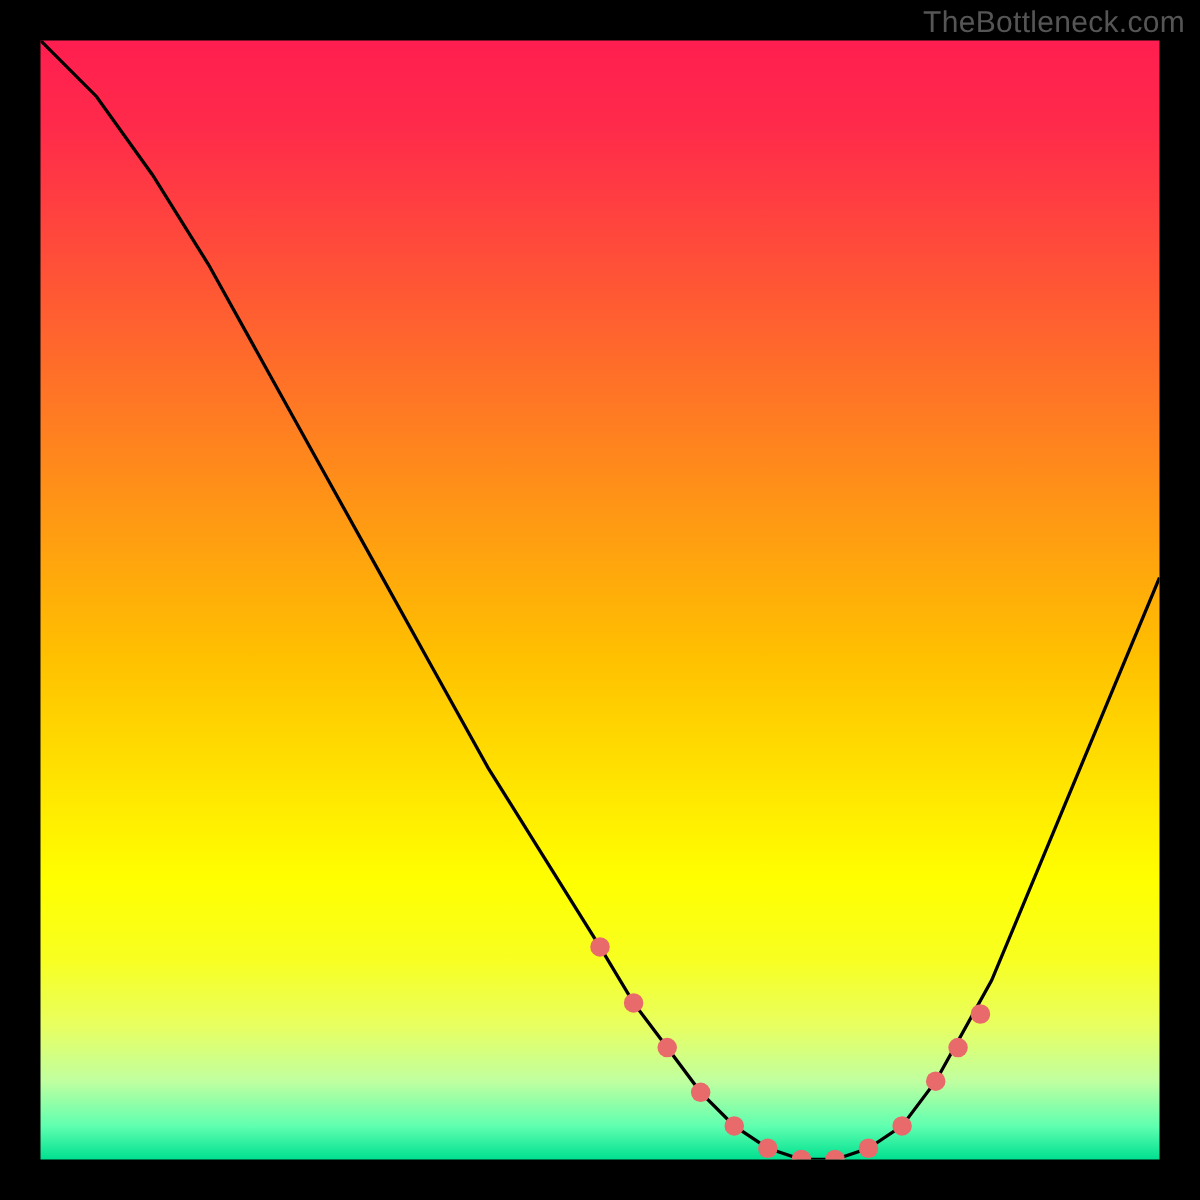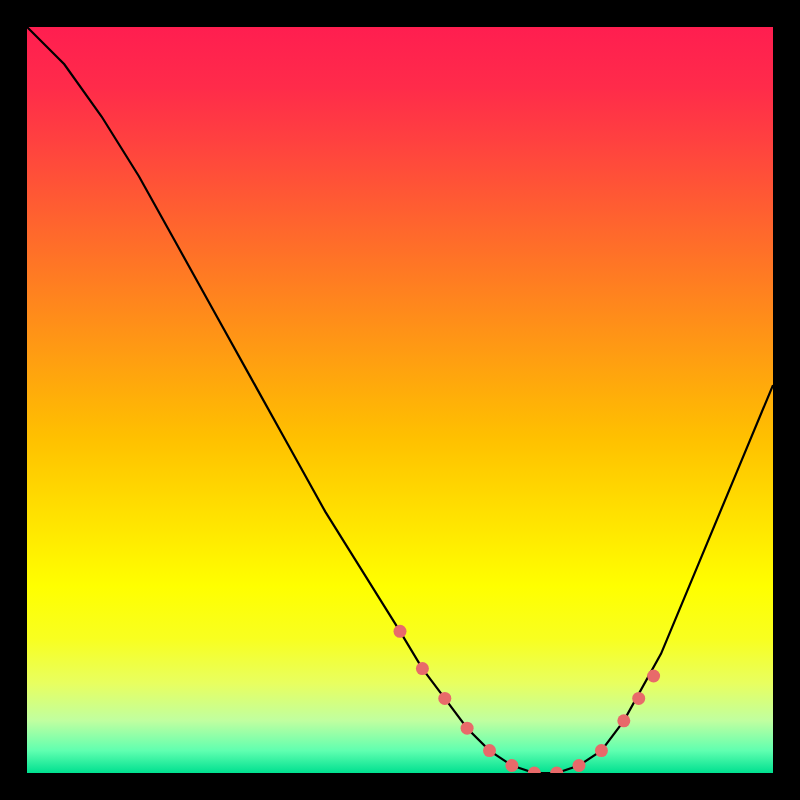--- a/index.html
+++ b/index.html
@@ -84,6 +84,7 @@
       </g>
   </svg>
 
+  <div class="watermark">TheBottleneck.com</div>
 </div>
 
 </body></html>

